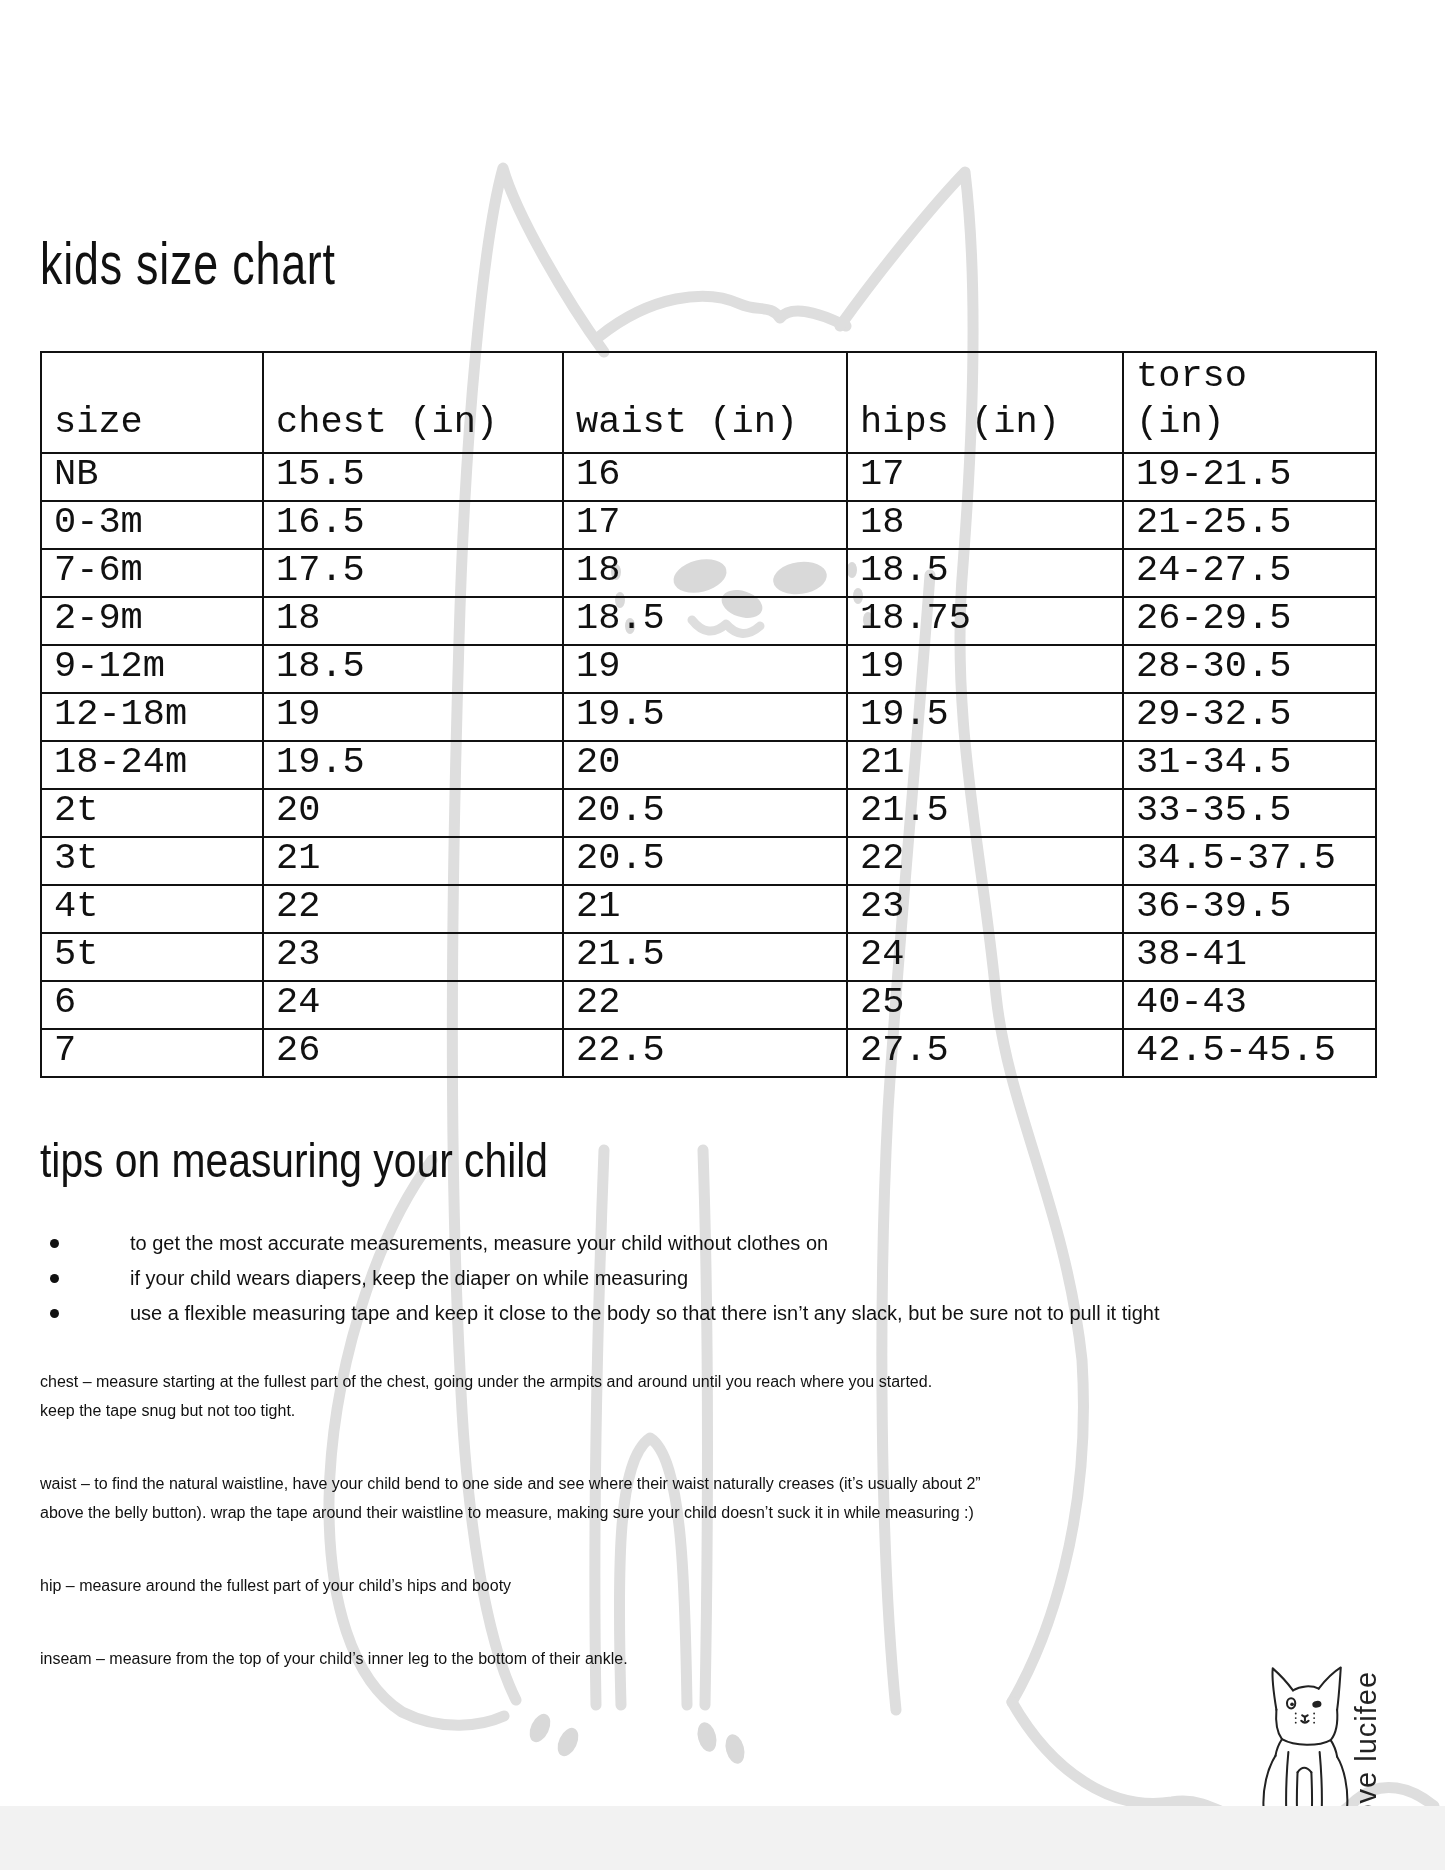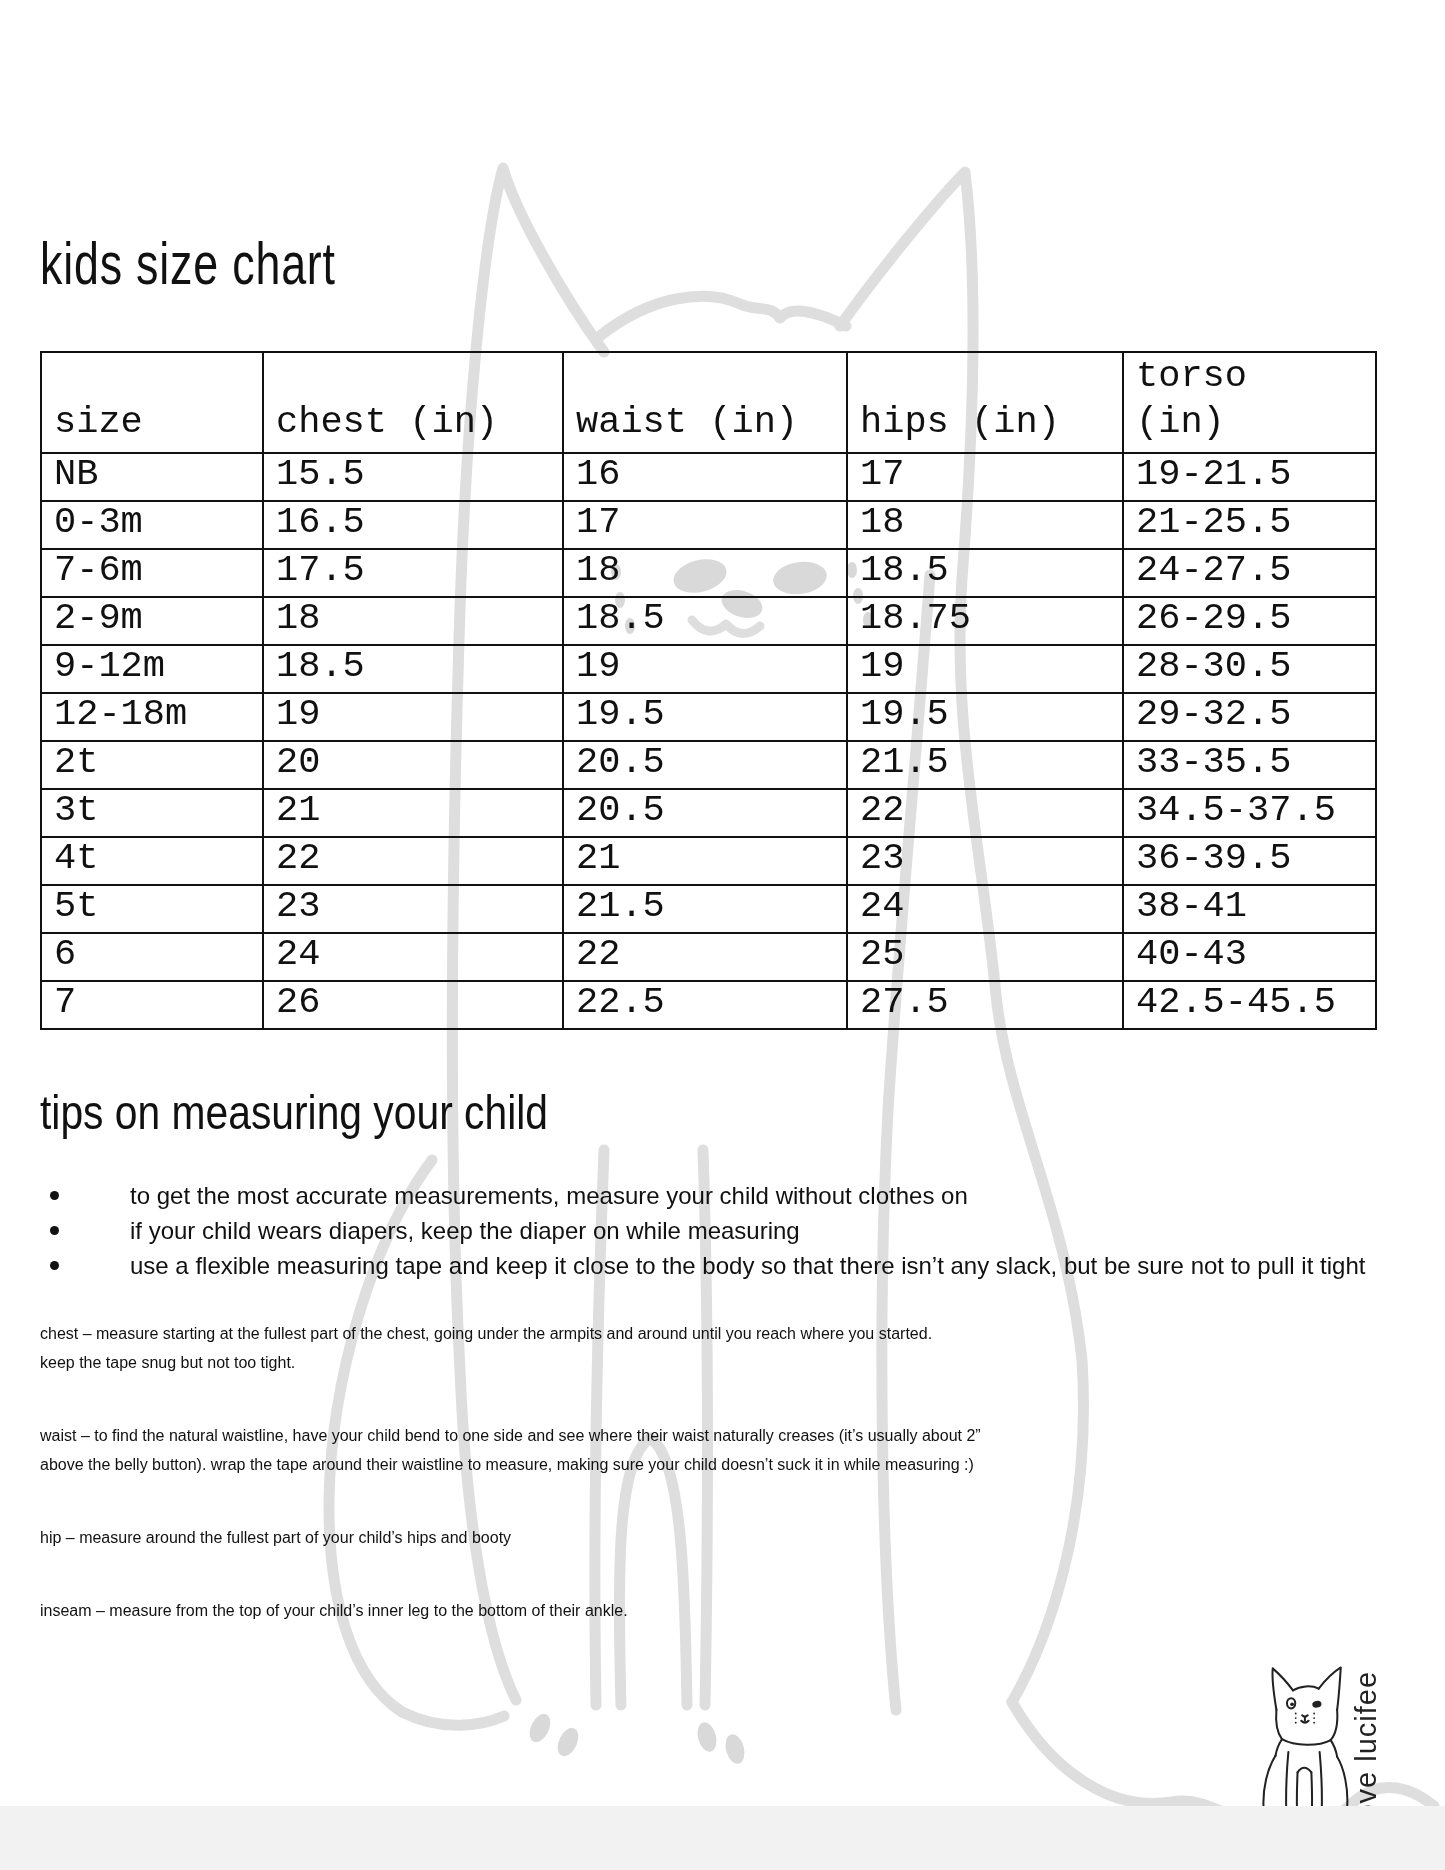--- a/index.html
+++ b/index.html
@@ -165,6 +165,13 @@
             <td>19.5</td>
             <td>19.5</td>
             <td>29-32.5</td>
+          </tr>
+          <tr>
+            <td>18-24m</td>
+            <td>19.5</td>
+            <td>20</td>
+            <td>21</td>
+            <td>31-34.5</td>
           </tr>
           <tr>
             <td>2t</td>

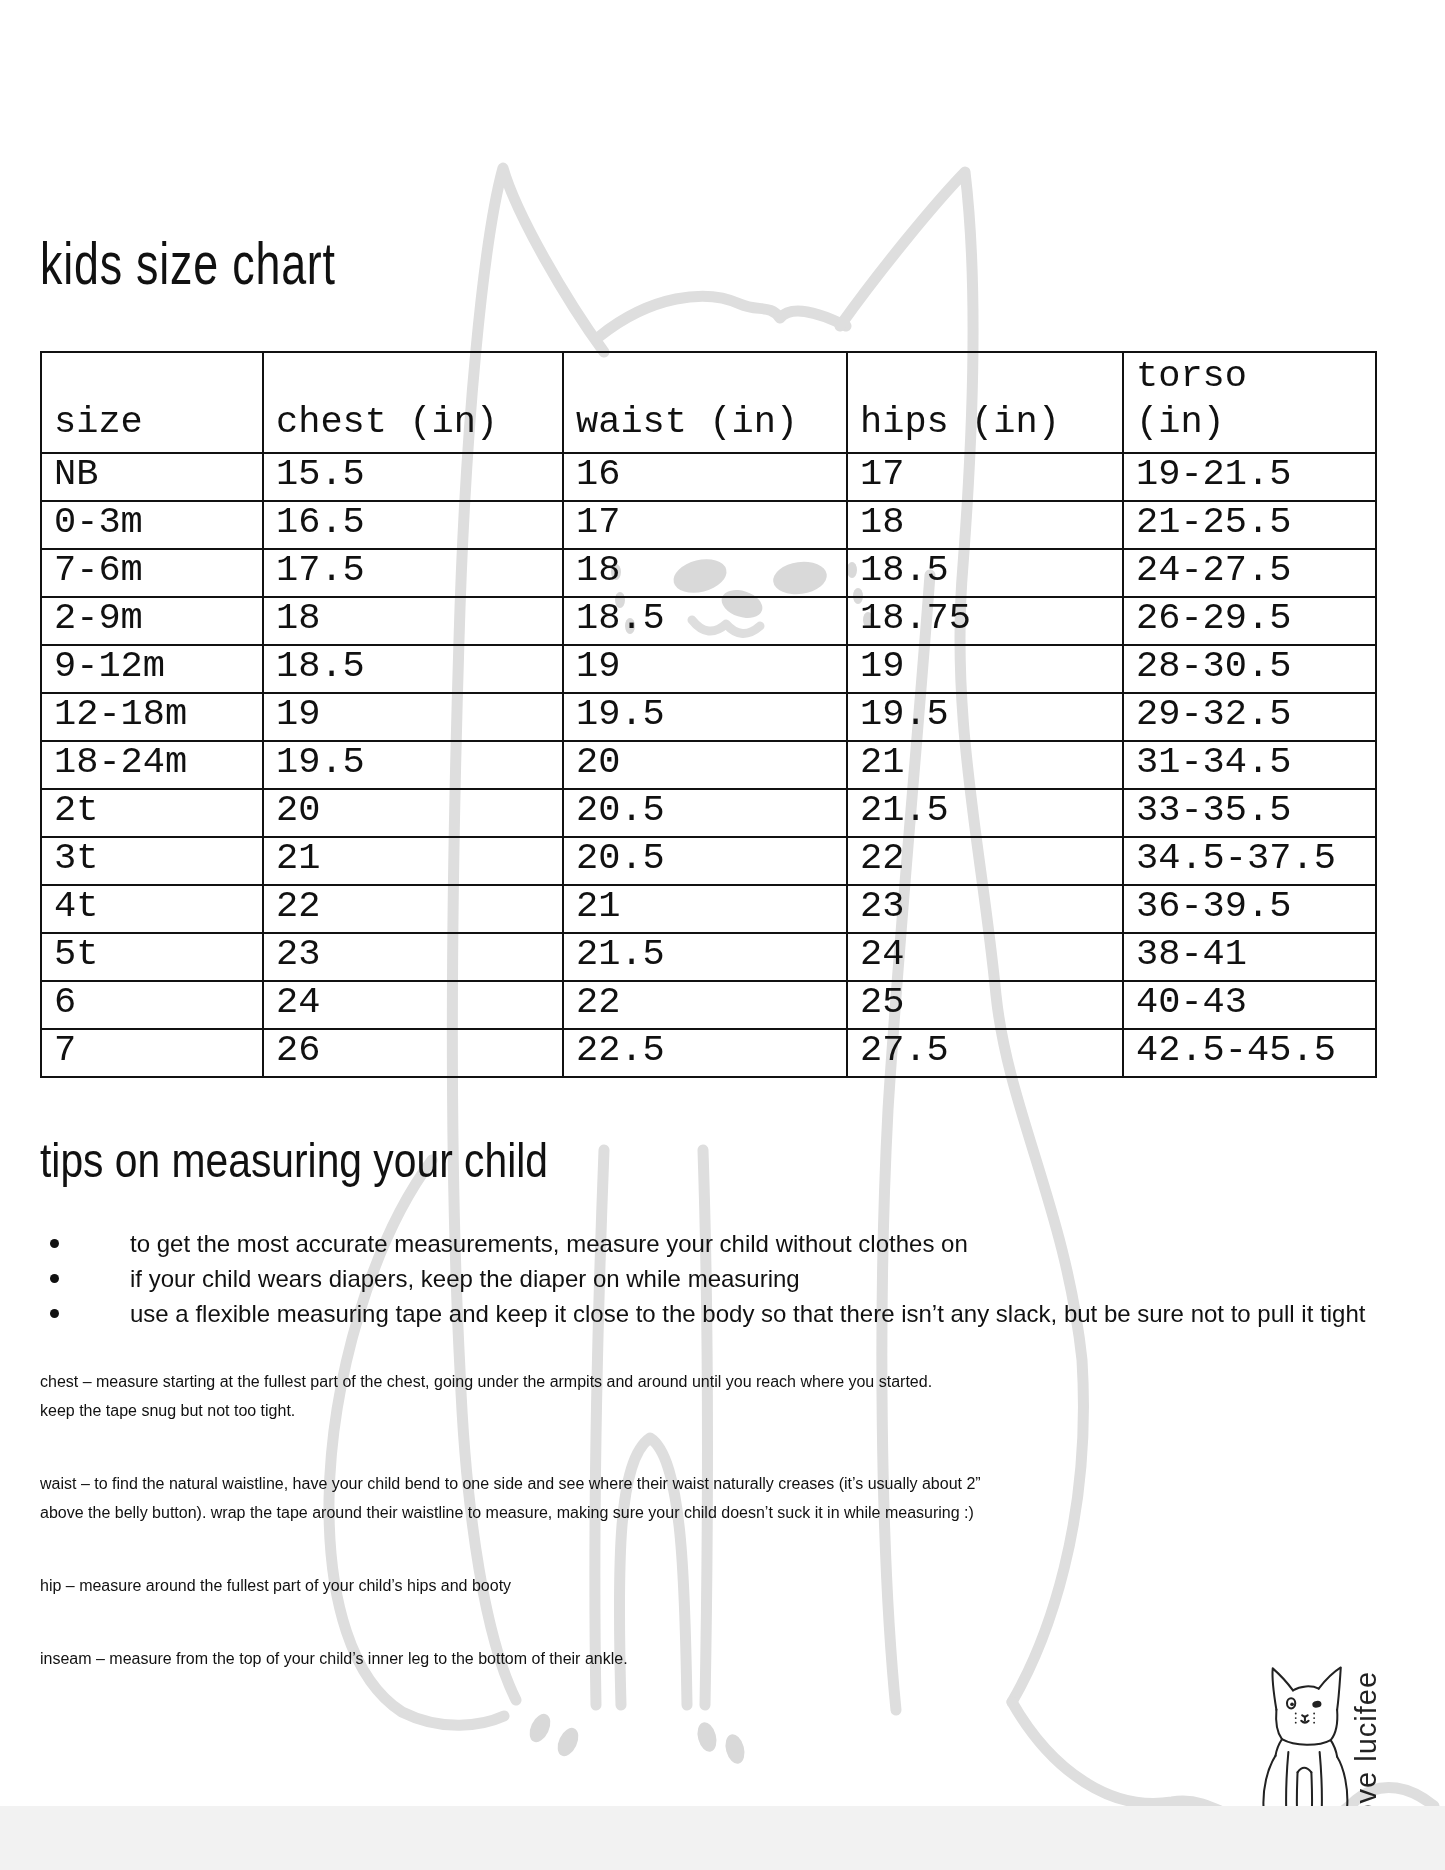--- a/index.html
+++ b/index.html
@@ -52,7 +52,7 @@
   }
   ul.tips-list{
     list-style:none;margin:40px 0 0 0;padding:0;
-    font-size:24px;line-height:35px;
+    font-size:20px;line-height:35px;
   }
   ul.tips-list li{position:relative;padding-left:90px;white-space:pre;}
   ul.tips-list .dot{

